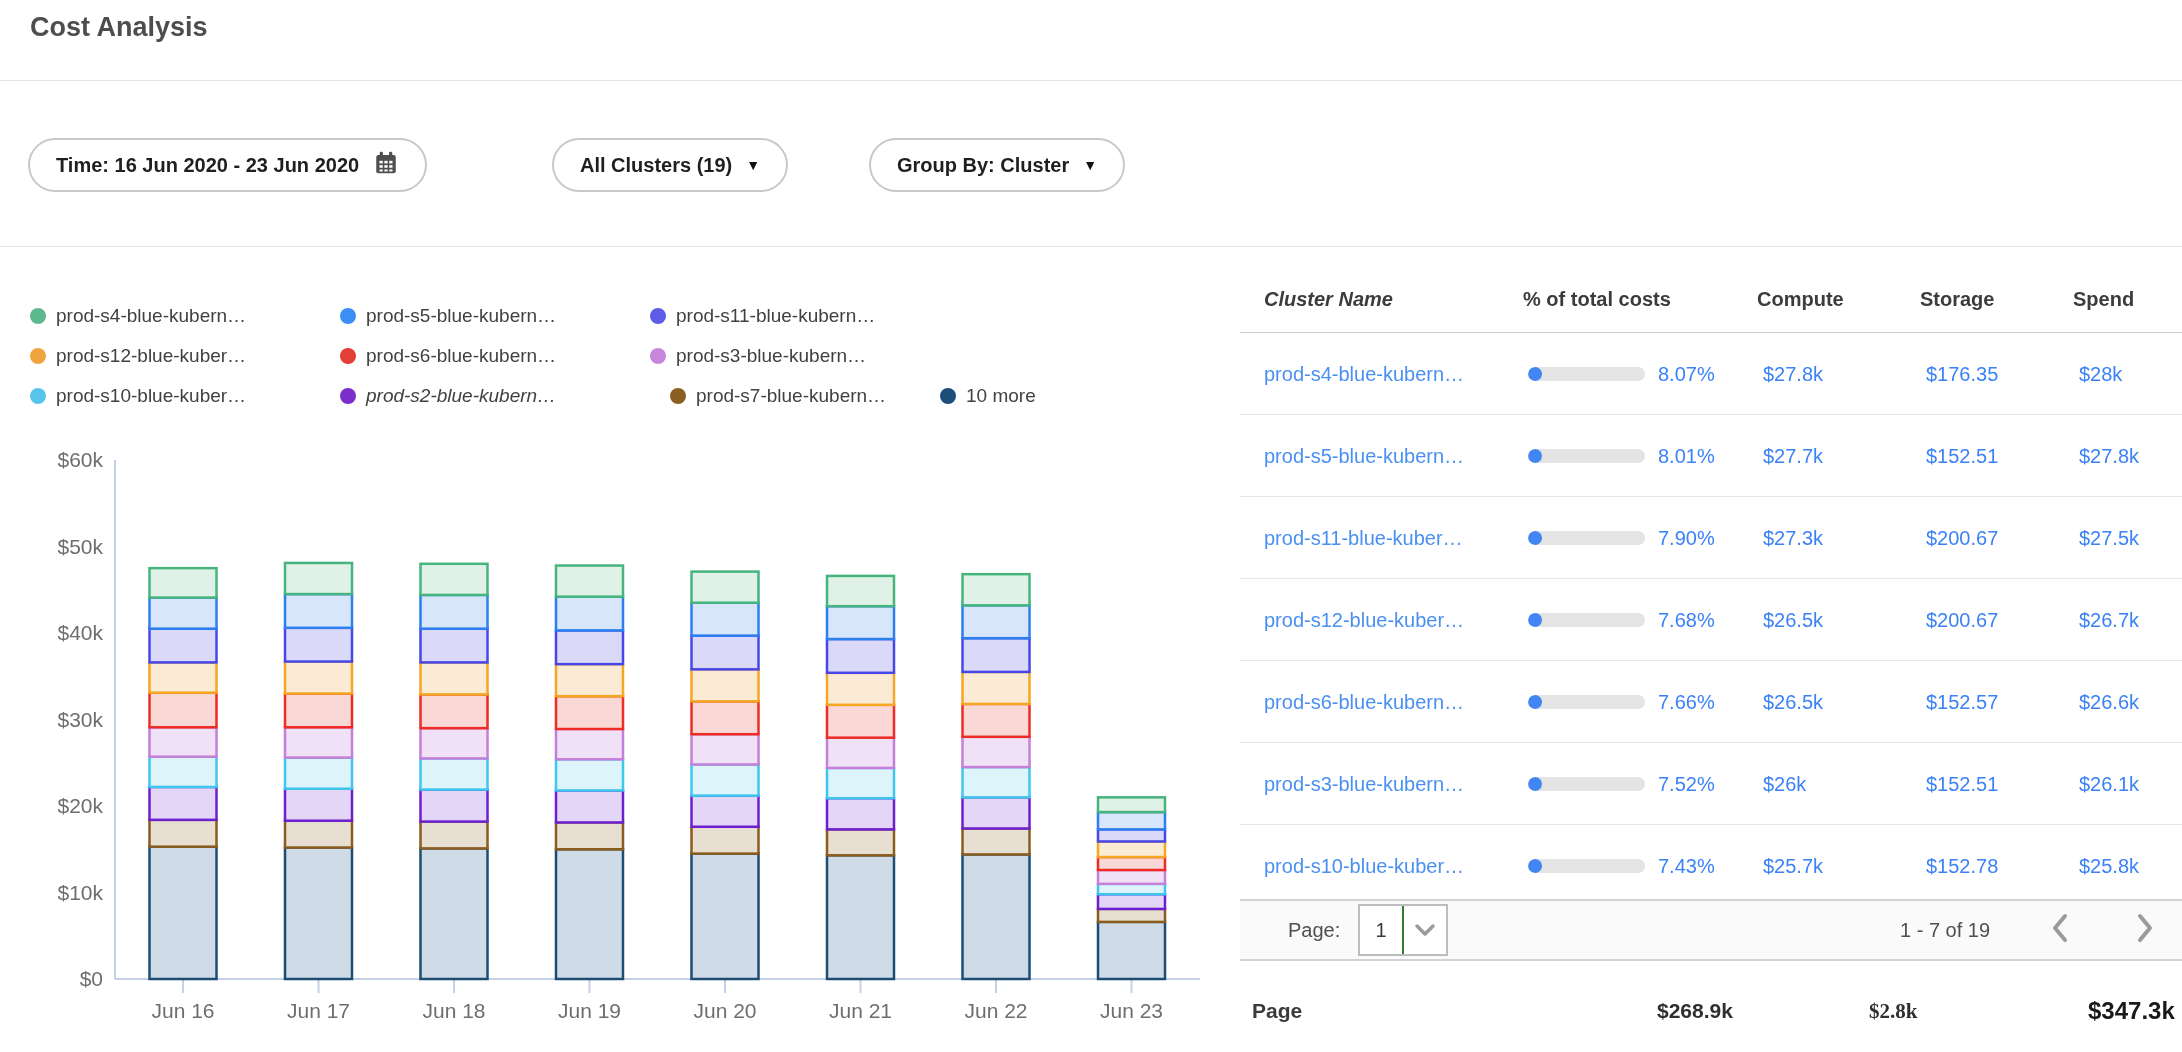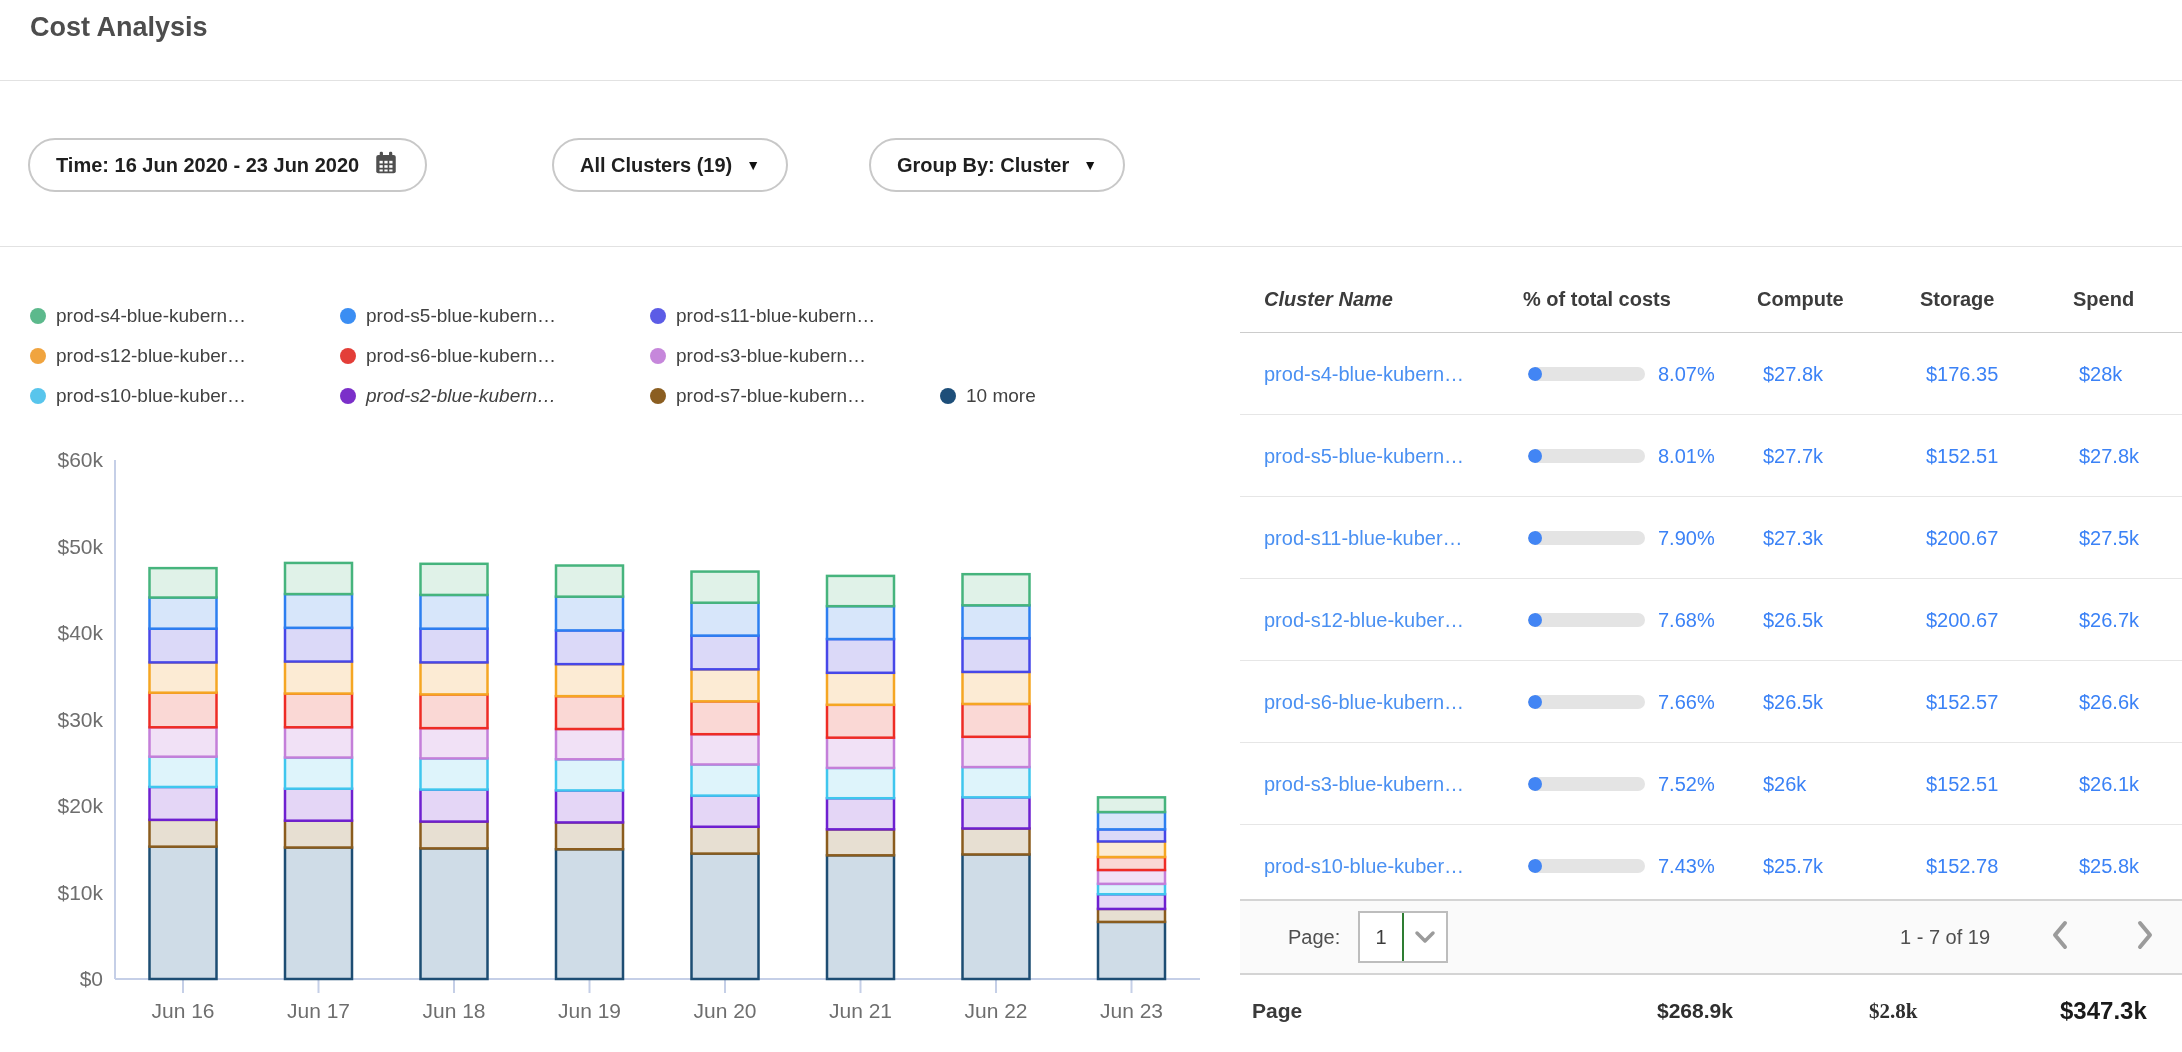--- a/index.html
+++ b/index.html
@@ -141,7 +141,7 @@
           <span class="legend-dot" style="background: rgb(123, 47, 201);"></span>
           <span>prod-s2-blue-kubern…</span>
         </span>
-        <span class="legend-item" style="left: 620px;">
+        <span class="legend-item" style="left: 640px;">
           <span class="legend-dot" style="background: rgb(139, 94, 33);"></span>
           <span>prod-s7-blue-kubern…</span>
         </span>

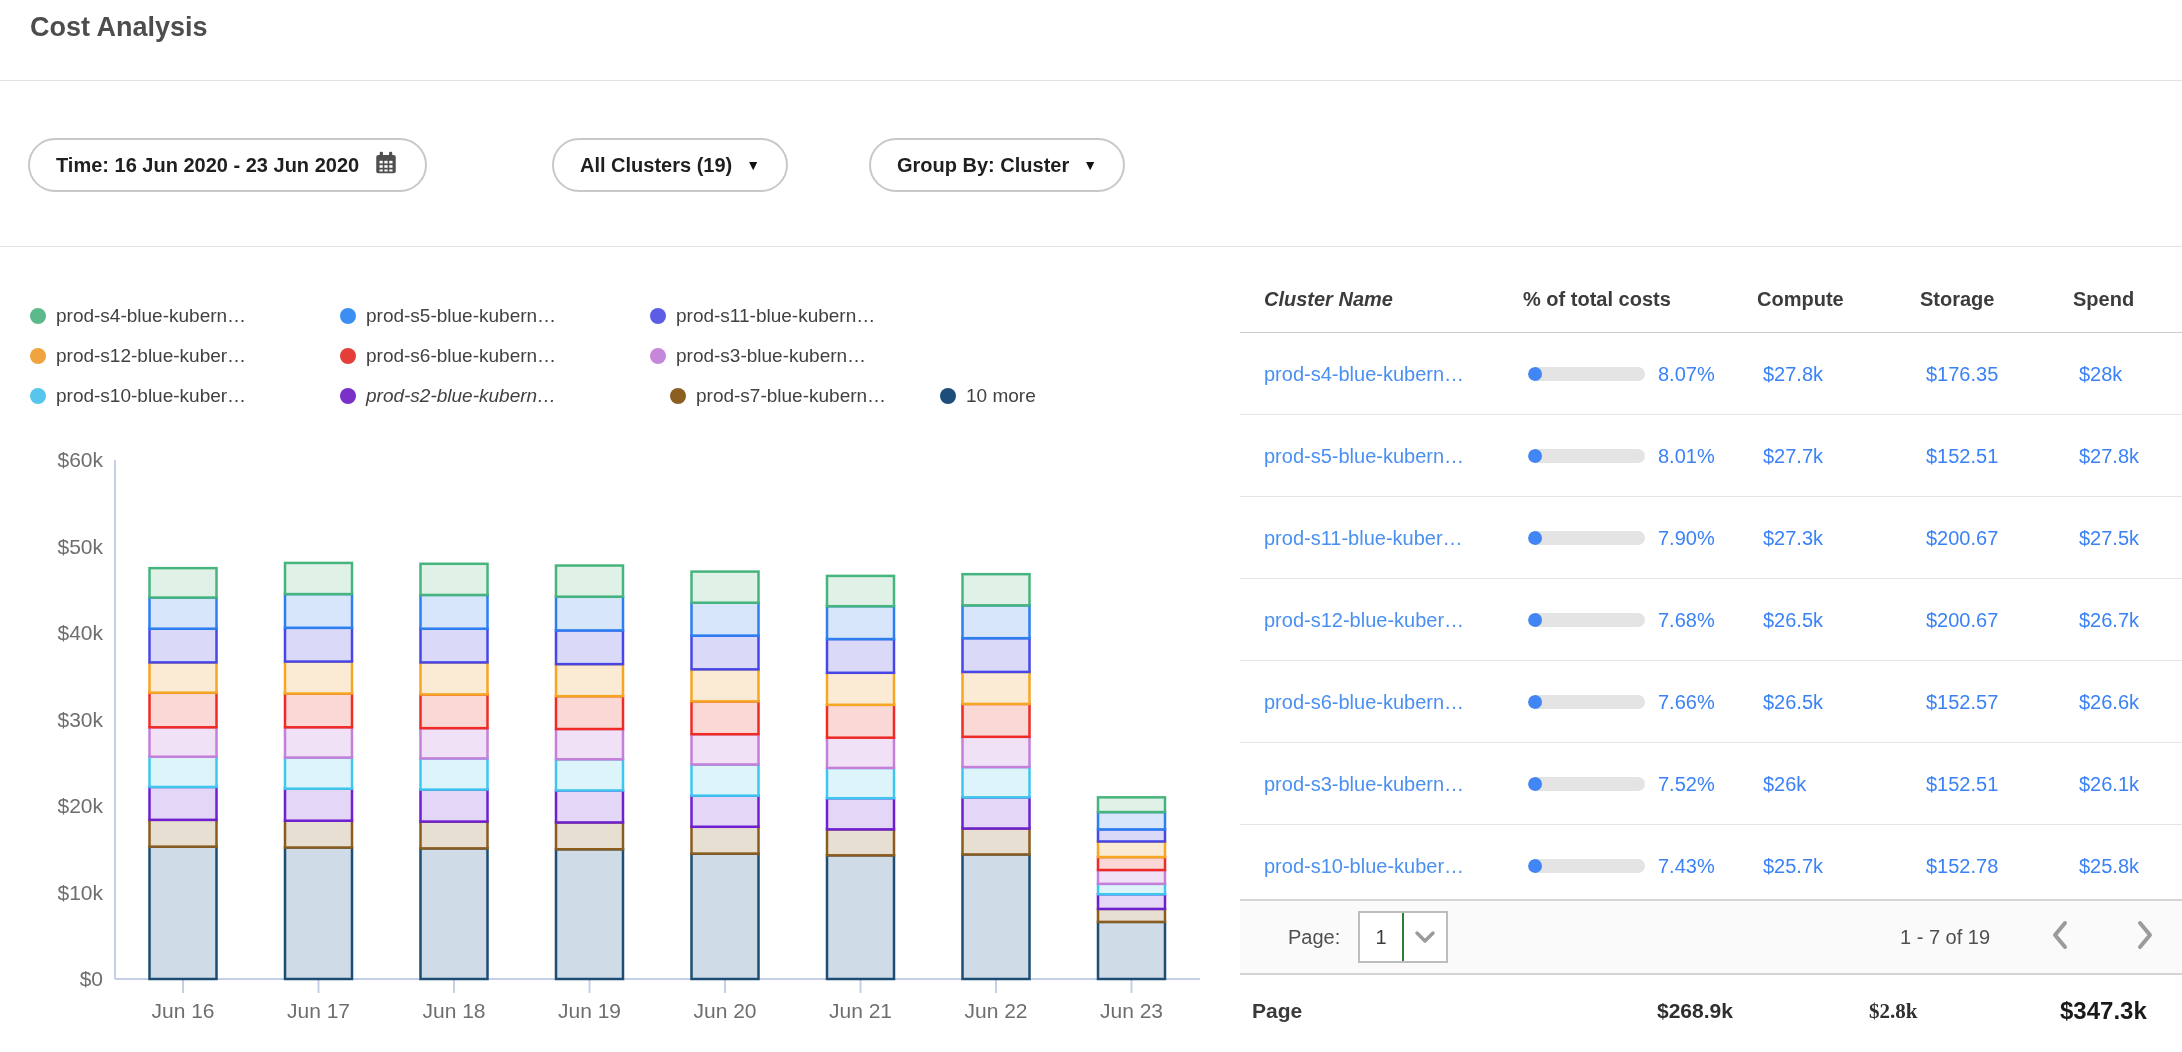--- a/index.html
+++ b/index.html
@@ -41,7 +41,7 @@
   .bar-fill{position:absolute;left:0;top:0;bottom:0;border-radius:7px;background:#4285f4;}
 
   
-  .pagination{position:absolute;left:0;top:629px;width:942px;height:76px;box-sizing:border-box;
+  .pagination{position:absolute;left:0;top:629px;width:942px;height:62px;box-sizing:border-box;
               background:#fafafa;border-top:2px solid #d4d4d4;border-bottom:2px solid #d4d4d4;}
   .page-label{position:absolute;left:48px;top:50%;transform:translateY(-50%);font-size:20px;color:#4f4f4f;}
   .page-select{position:absolute;left:118px;top:50%;transform:translateY(-50%);width:90px;height:52px;

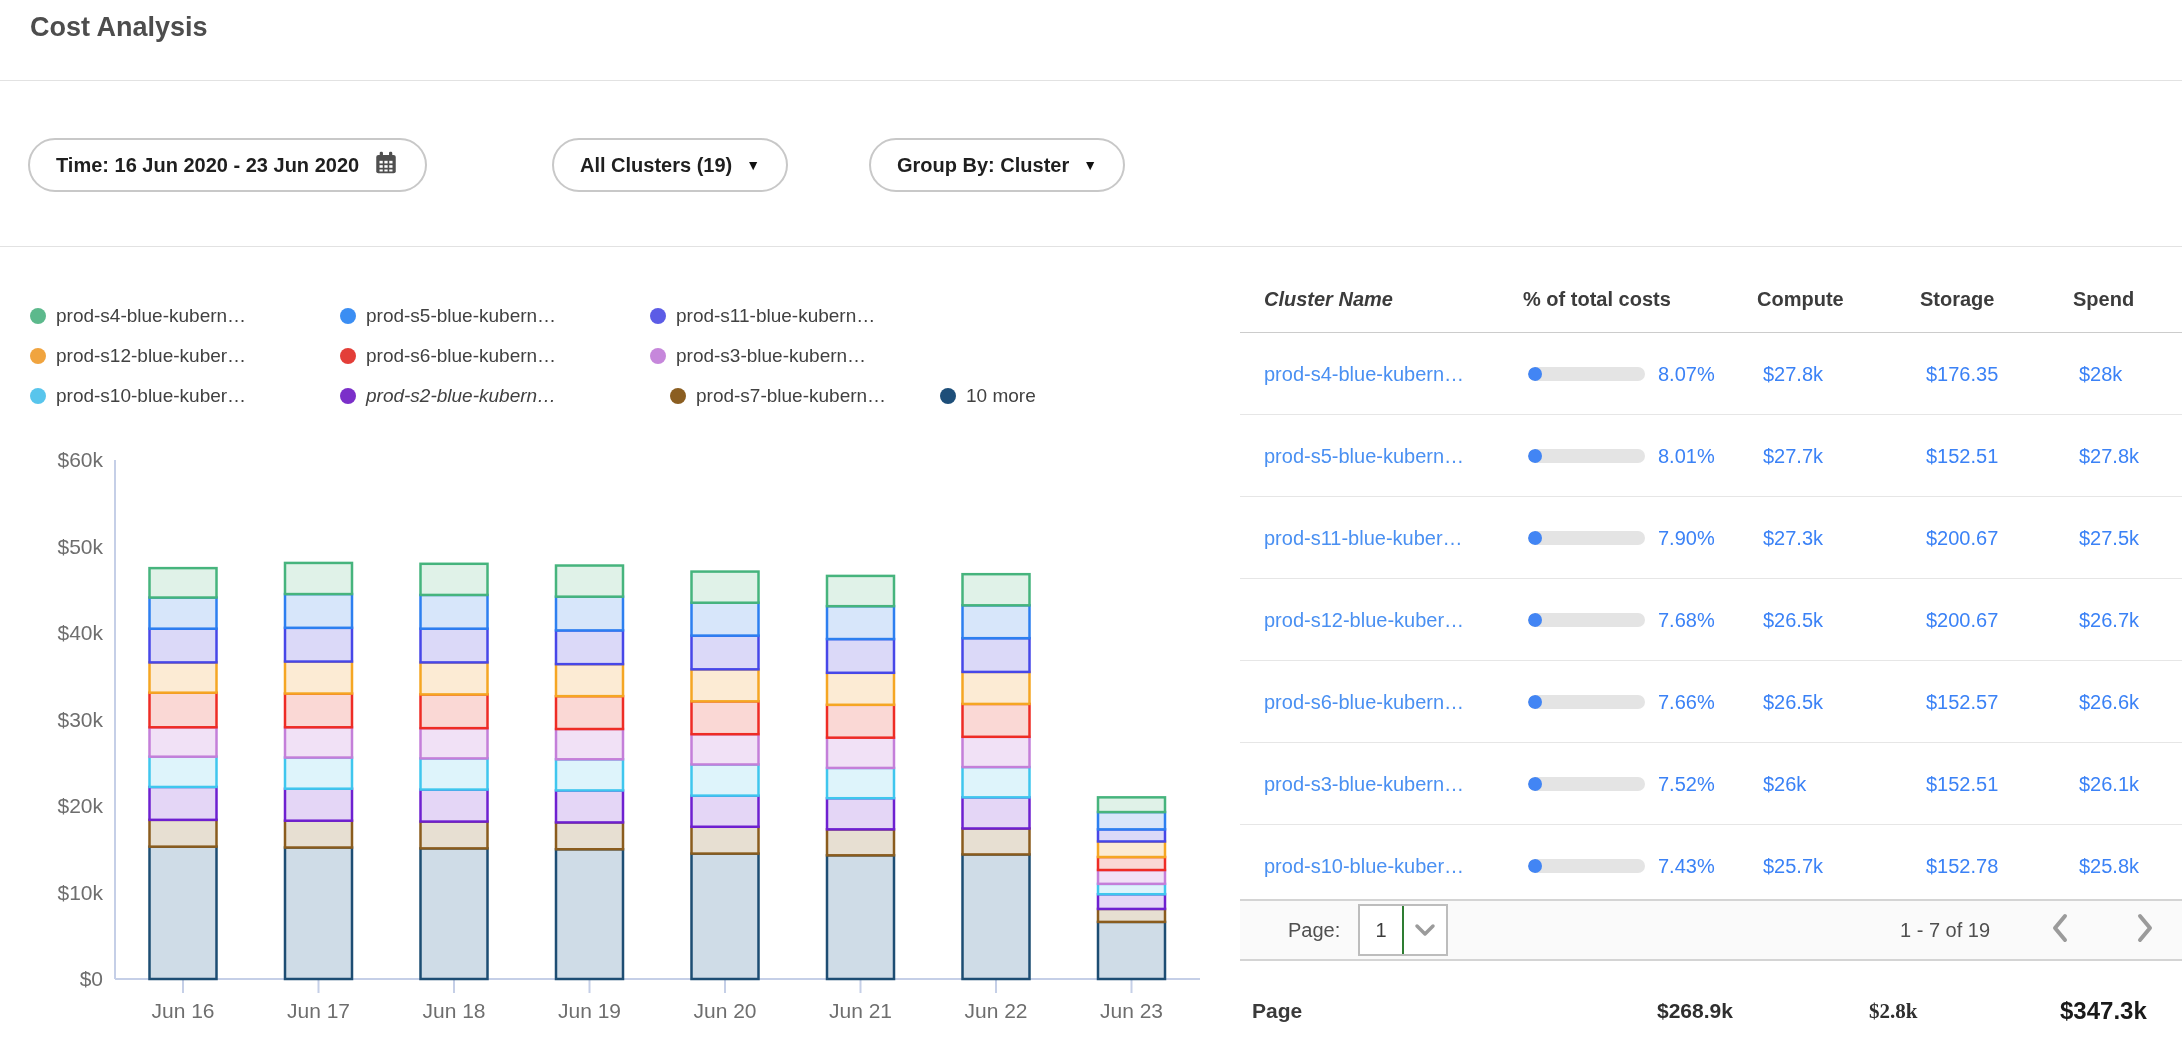--- a/index.html
+++ b/index.html
@@ -59,7 +59,7 @@
   .t-label{left:12px;font-size:21px;font-weight:700;color:#3a3a3a;}
   .t-compute{left:417px;font-size:21px;font-weight:700;color:#2f2f2f;}
   .t-storage{left:629px;font-size:21px;font-weight:700;color:#2f2f2f;font-family:Liberation Serif, serif;}
-  .t-spend{left:820px;font-size:24px;font-weight:700;color:#1a1a1a;}
+  .t-spend{left:848px;font-size:24px;font-weight:700;color:#1a1a1a;}
 </style>
 </head>
 <body>

